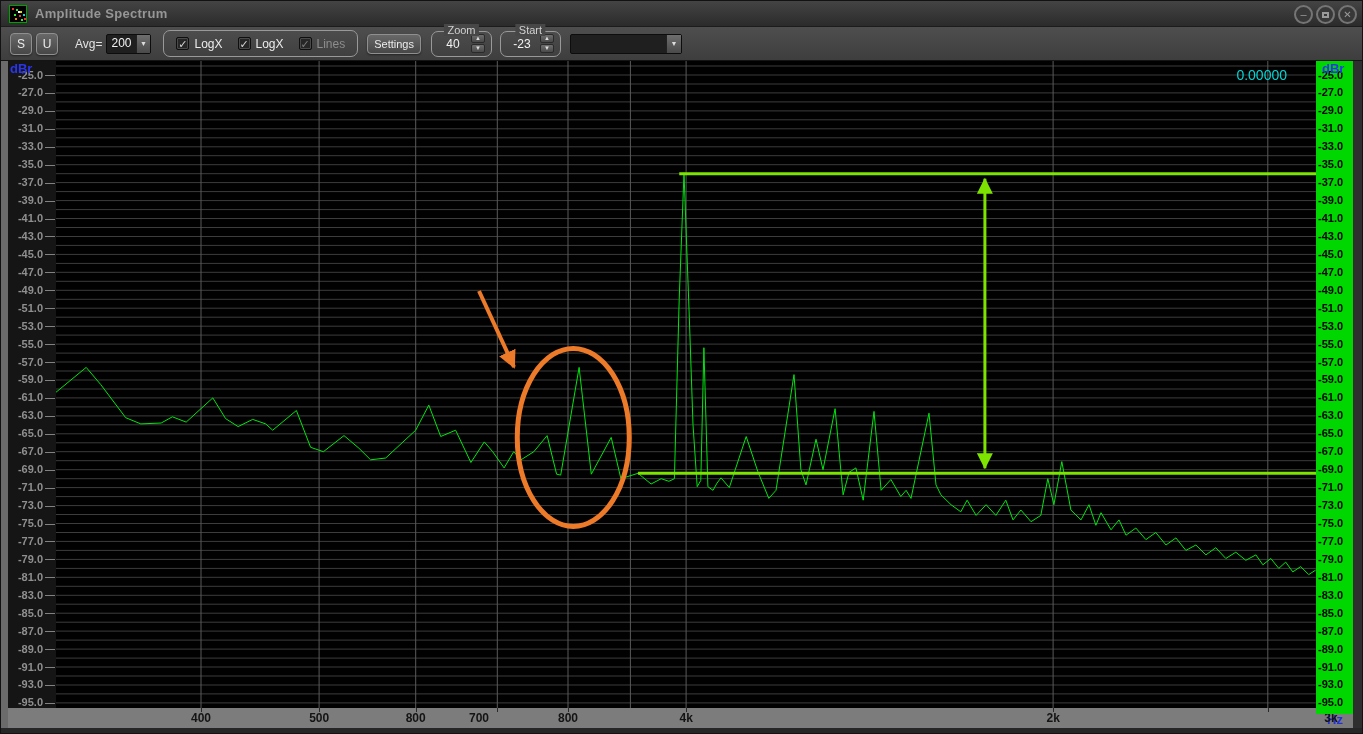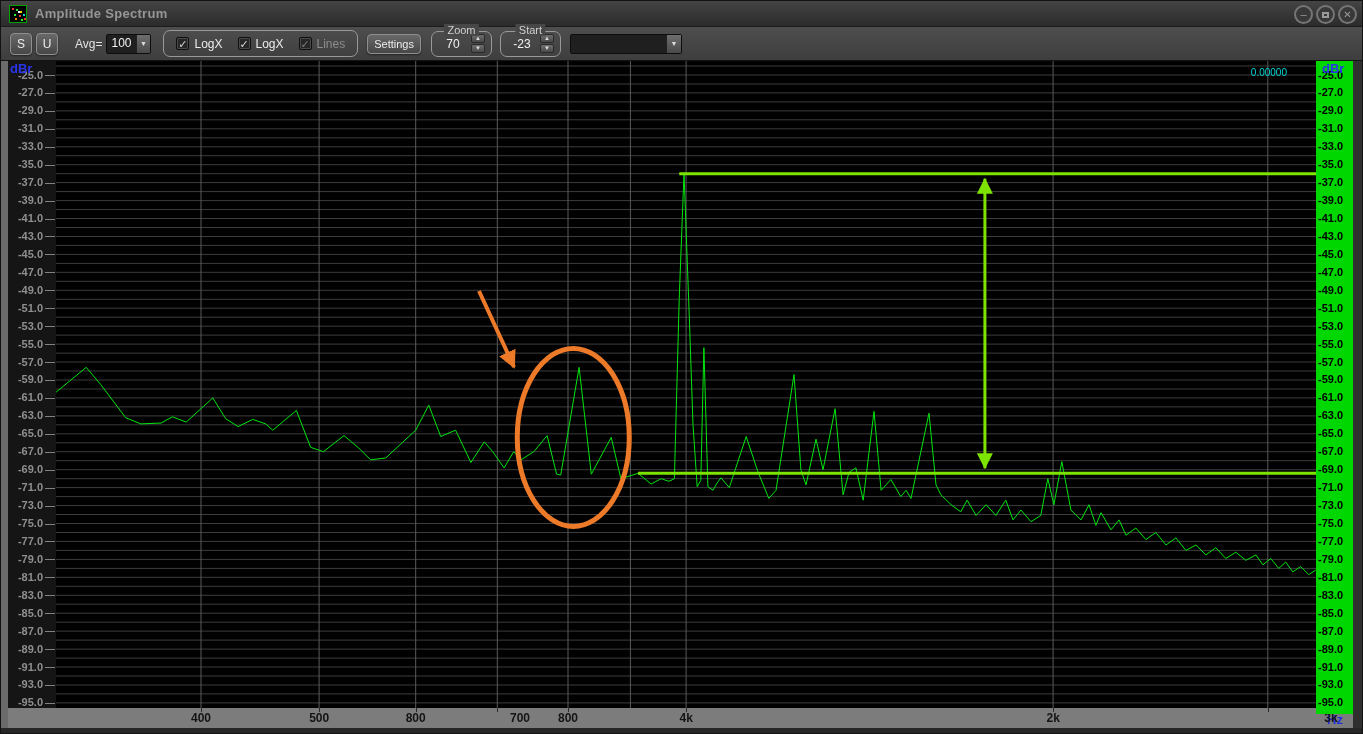--- a/index.html
+++ b/index.html
@@ -100,7 +100,7 @@
     <button class="tbtn sq" style="margin-left:4px;">U</button>
     <span class="tlabel" style="margin-left:17px;">Avg=</span>
     <div class="combo" style="margin-left:4px;width:45px;">
-      <span class="combo-val">100</span>
+      <span class="combo-val">200</span>
       <span class="combo-btn">▼</span>
     </div>
     <div class="groupbox" style="margin-left:12px;" id="chkGroup">

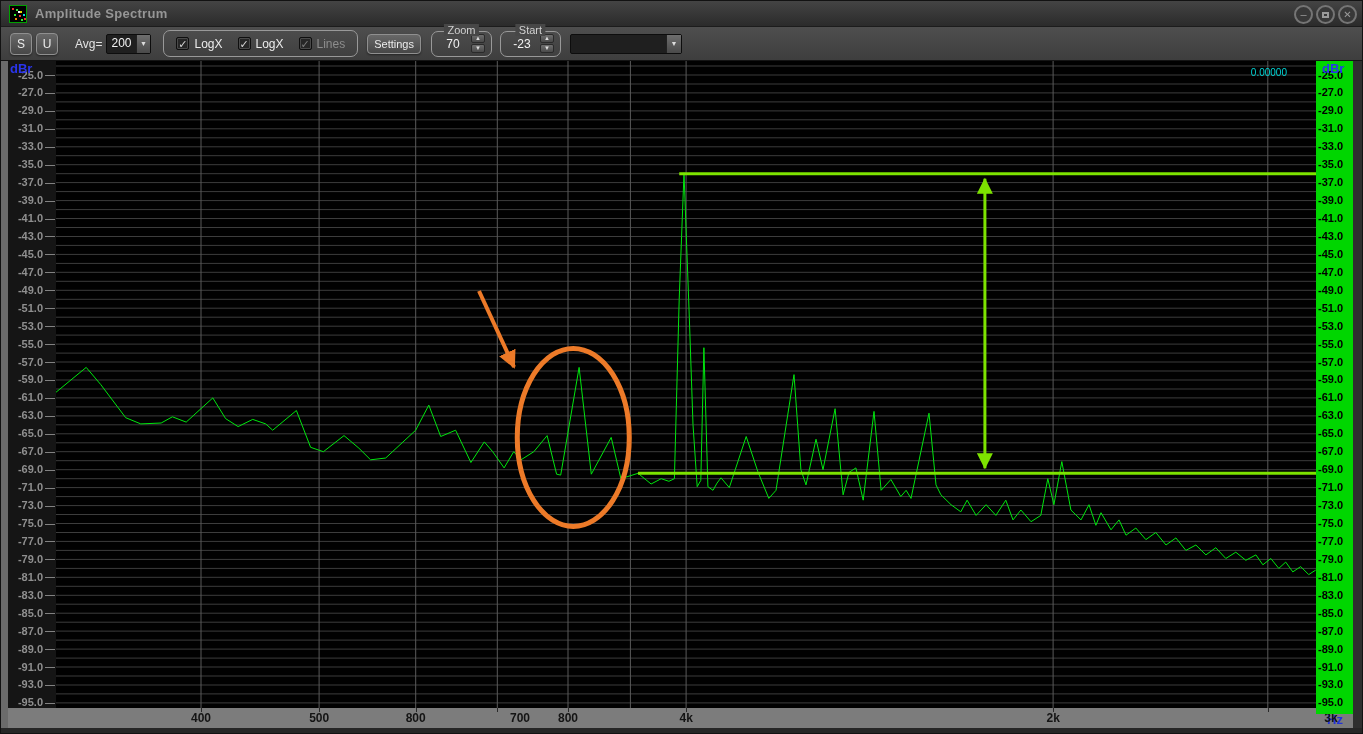--- a/index.html
+++ b/index.html
@@ -120,7 +120,7 @@
     <button class="tbtn" style="margin-left:9px;font-size:11px;height:20px;">Settings</button>
     <div class="fieldset" style="margin-left:10px;width:61px;">
       <span class="legend">Zoom</span>
-      <span class="fs-val">70</span>
+      <span class="fs-val">40</span>
       <div class="spinner">
         <div class="spin">▲</div>
         <div class="spin">▼</div>

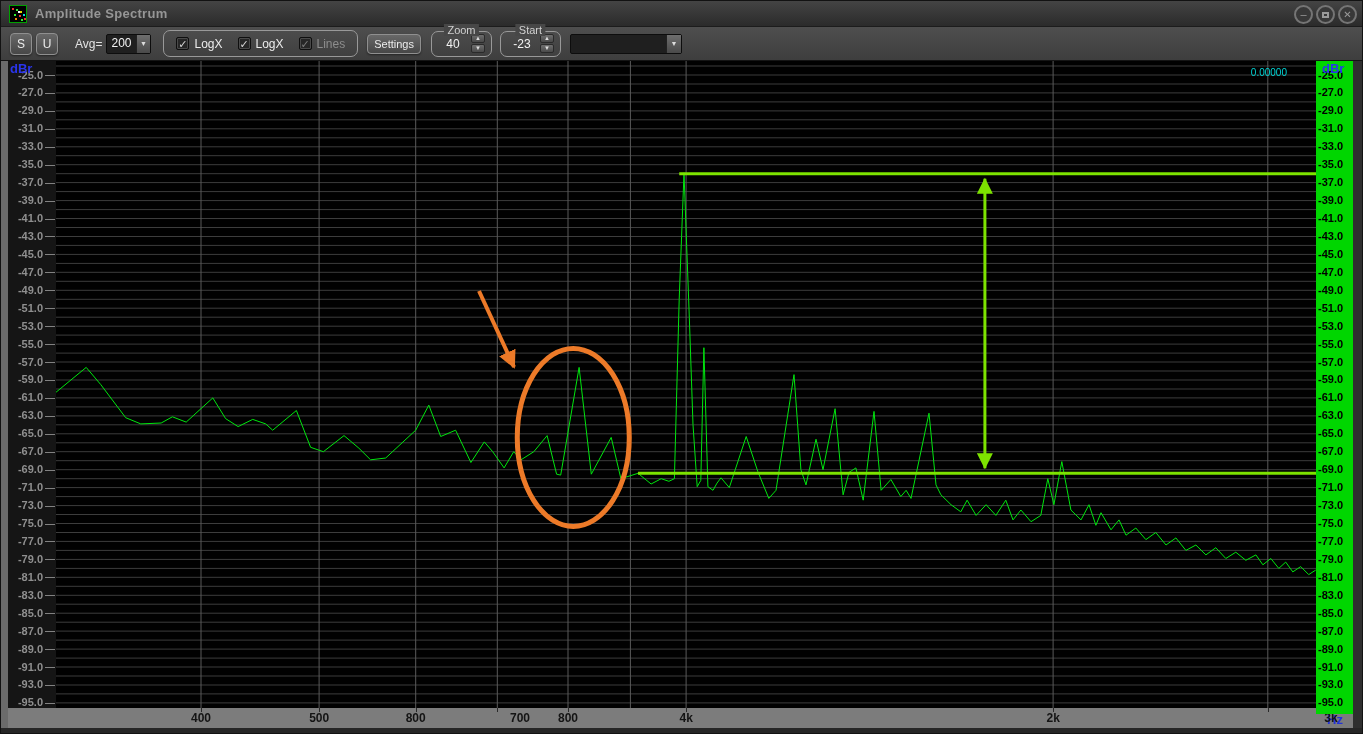--- a/index.html
+++ b/index.html
@@ -59,7 +59,7 @@
   .dbr-left{position:absolute;left:2px;top:0;z-index:5;}
   .plot{position:absolute;left:55px;top:0;width:1260px;height:647px;background:#010101;overflow:hidden;}
   .plot svg{position:absolute;left:0;top:0;}
-  .readout{position:absolute;right:29px;top:6px;color:#00d6d6;font-size:10px;}
+  .readout{position:absolute;right:29px;top:6px;color:#00d6d6;font-size:14px;}
   .orange-note{position:absolute;left:192px;top:196px;color:#ee7a2e;font-size:24px;font-weight:bold;
     white-space:nowrap;letter-spacing:.4px;}
   .sn-label{position:absolute;left:948px;top:251px;color:#6ee407;font-size:25px;font-weight:bold;white-space:nowrap;}

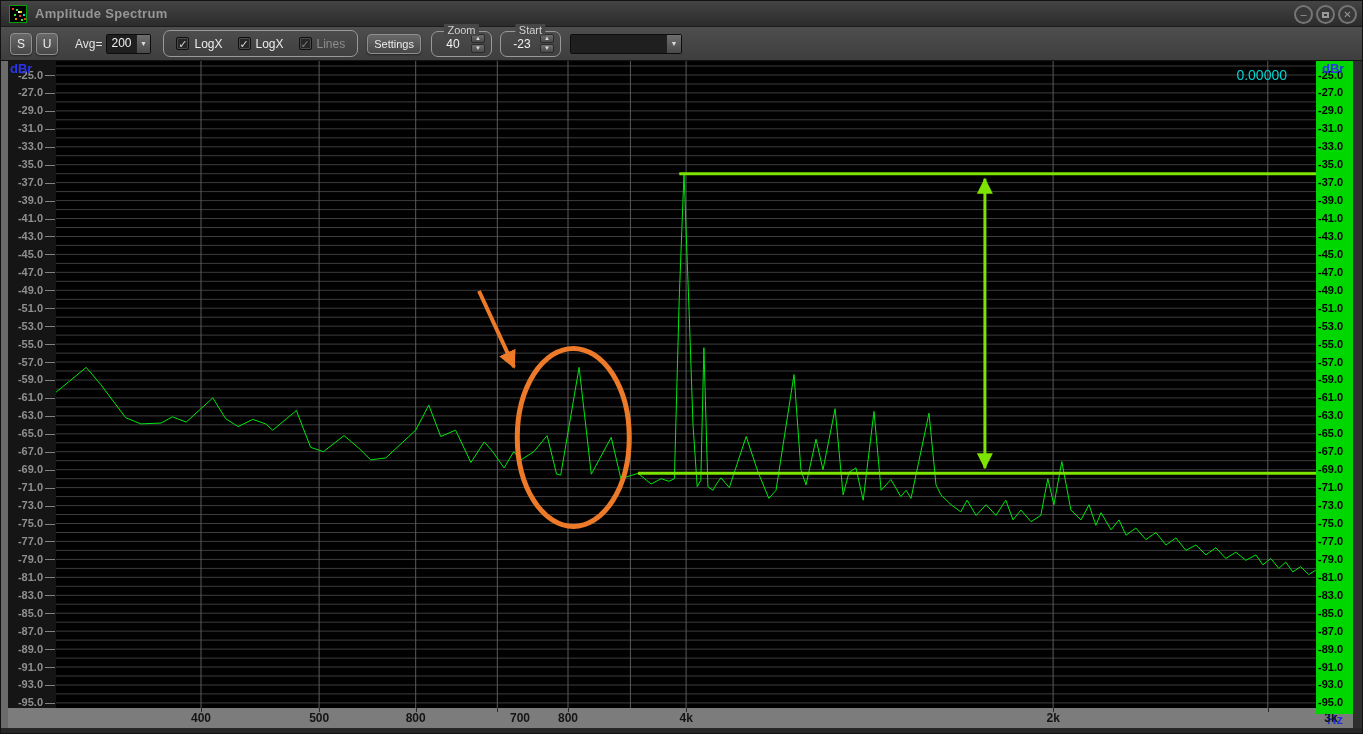--- a/index.html
+++ b/index.html
@@ -372,7 +372,7 @@
         <div class="xtick" style="left: 311.148px;"></div>
         <span class="xlab" style="left: 407.681px;">800</span>
         <div class="xtick" style="left: 407.681px;"></div>
-        <span class="xlab" style="left: 512px; text-align: center;">700</span>
+        <span class="xlab" style="left: 471px; text-align: center;">700</span>
         <div class="xtick" style="left: 489.299px;"></div>
         <span class="xlab" style="left: 560px;">800</span>
         <div class="xtick" style="left: 560px;"></div>

